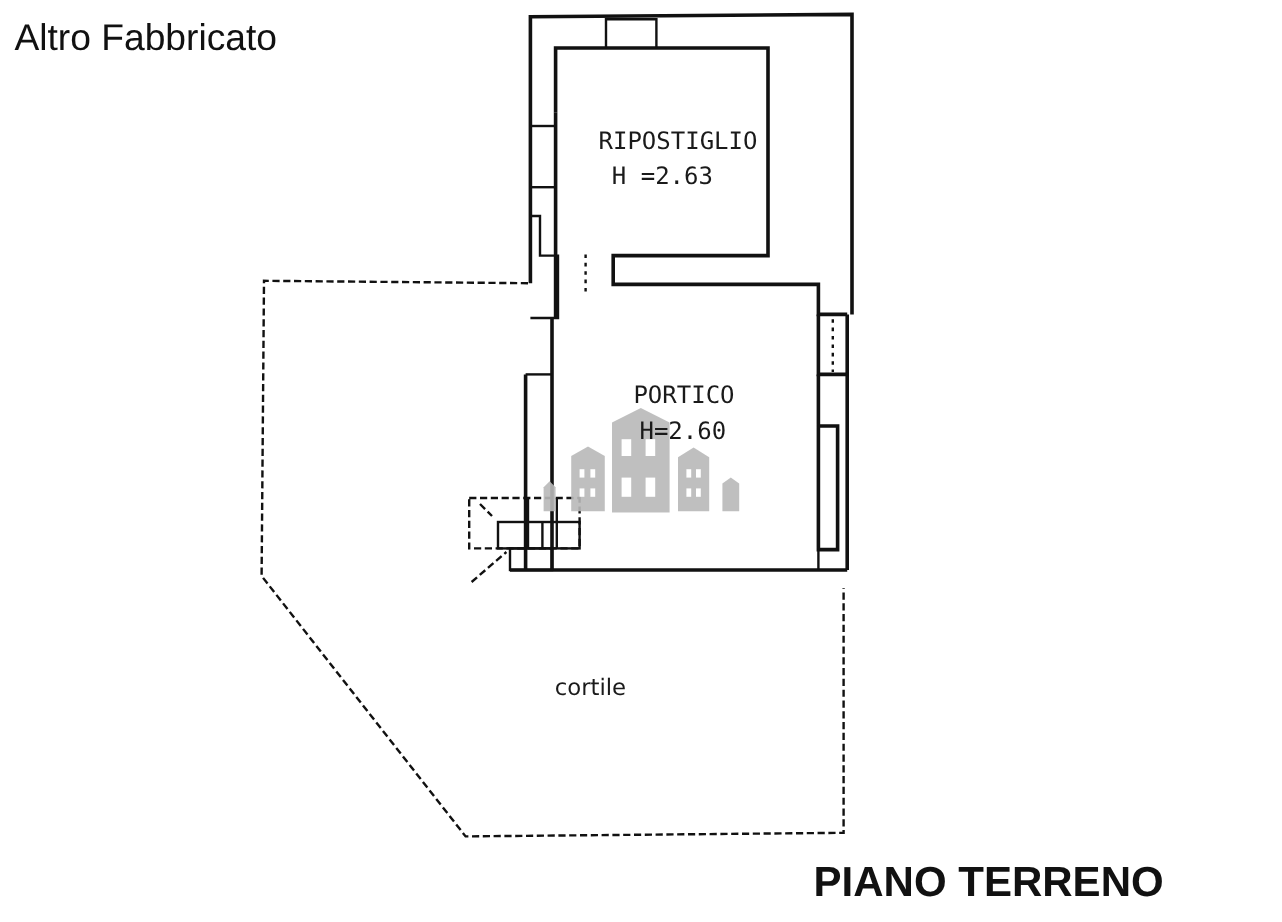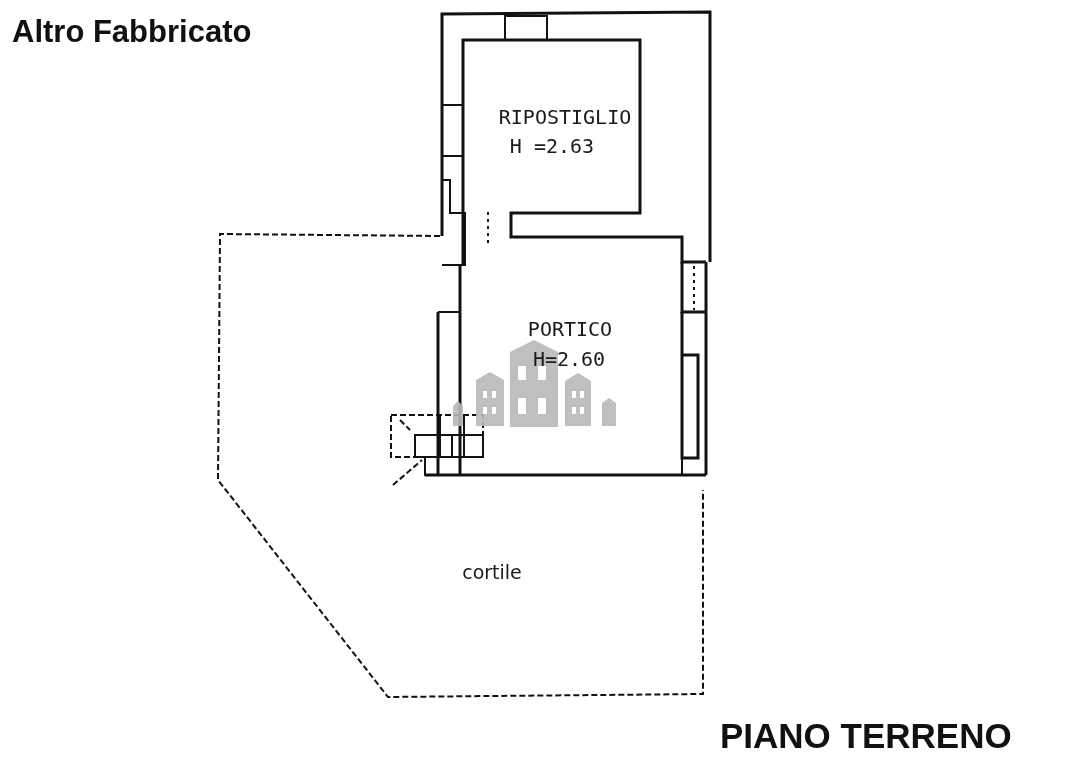--- a/index.html
+++ b/index.html
@@ -6,7 +6,7 @@
     body { width: 1068px; height: 768px; position: relative; overflow: hidden; }
     .title-top {
       position: absolute; left: 12px; top: 14px;
-      font-family: "Liberation Sans", sans-serif; font-weight: bold;
+      font-family: "Liberation Sans", sans-serif; font-weight: normal;
       font-size: 31px; color: #111; letter-spacing: 0px; text-align: right;
     }
     .title-bottom {

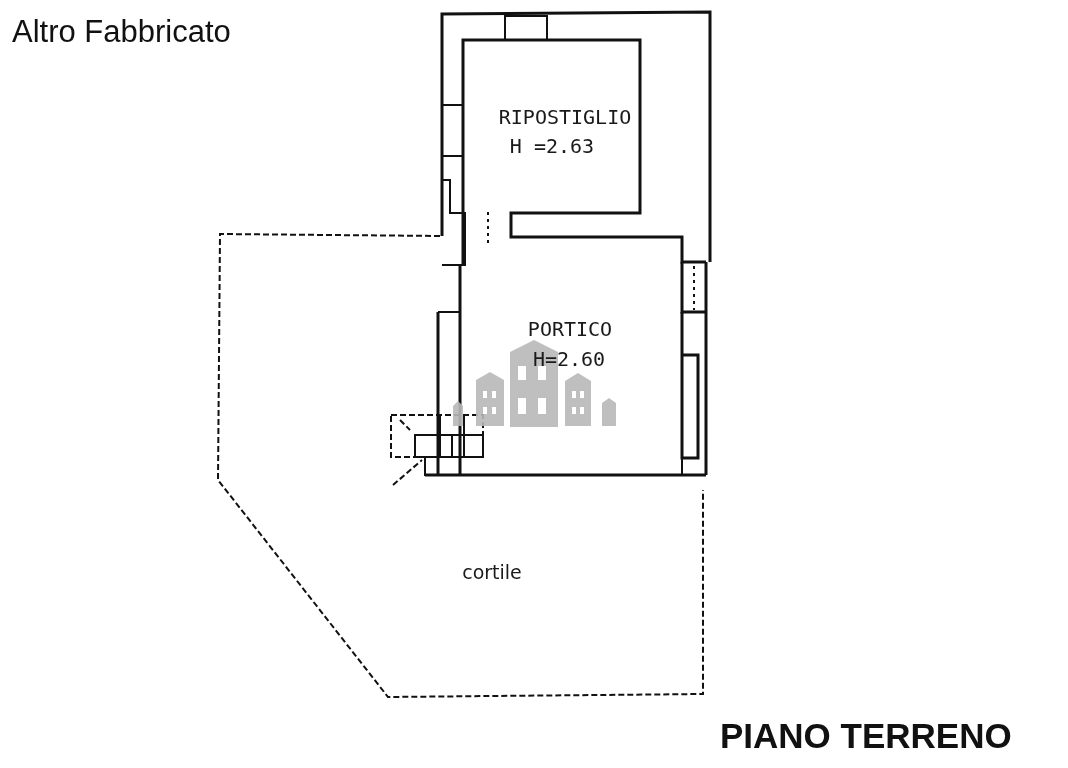--- a/index.html
+++ b/index.html
@@ -10,7 +10,7 @@
       font-size: 31px; color: #111; letter-spacing: 0px; text-align: right;
     }
     .title-bottom {
-      position: absolute; left: 720px; top: 716px;
+      position: absolute; left: 678px; top: 716px;
       font-family: "Liberation Sans", sans-serif; font-weight: bold;
       font-size: 35px; color: #111;
     }

